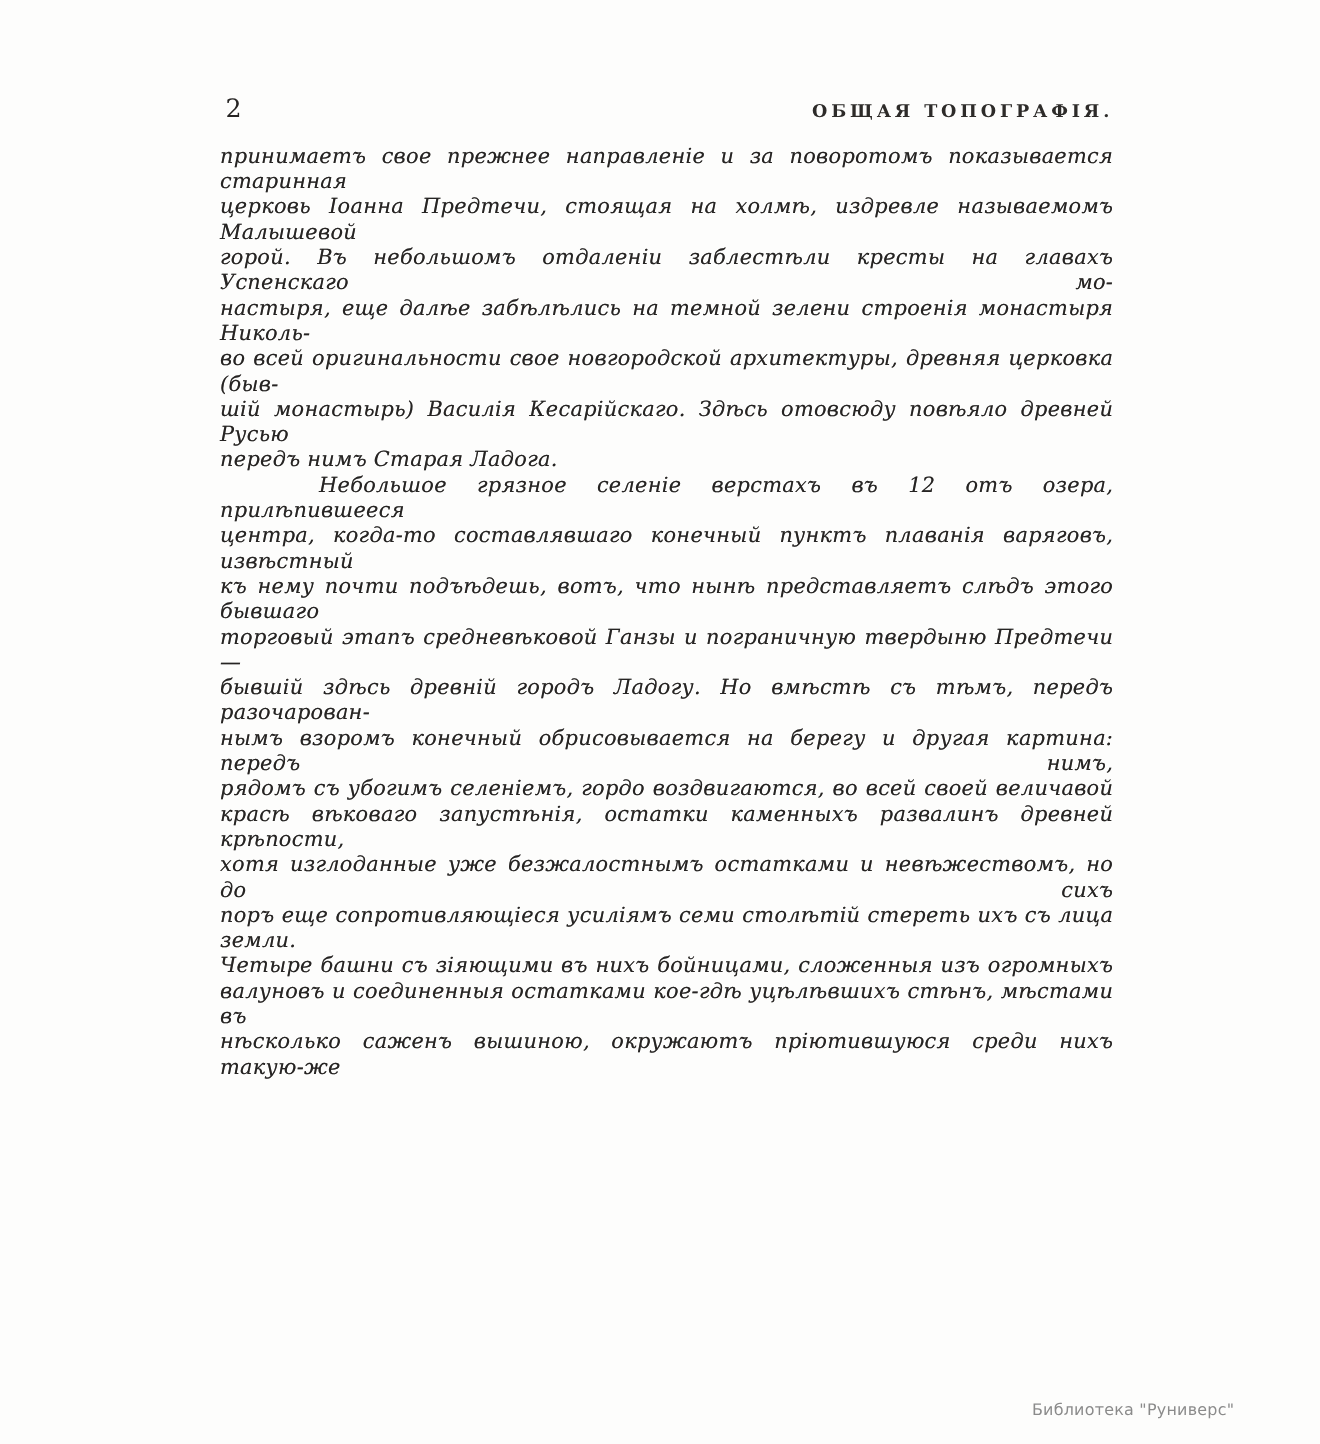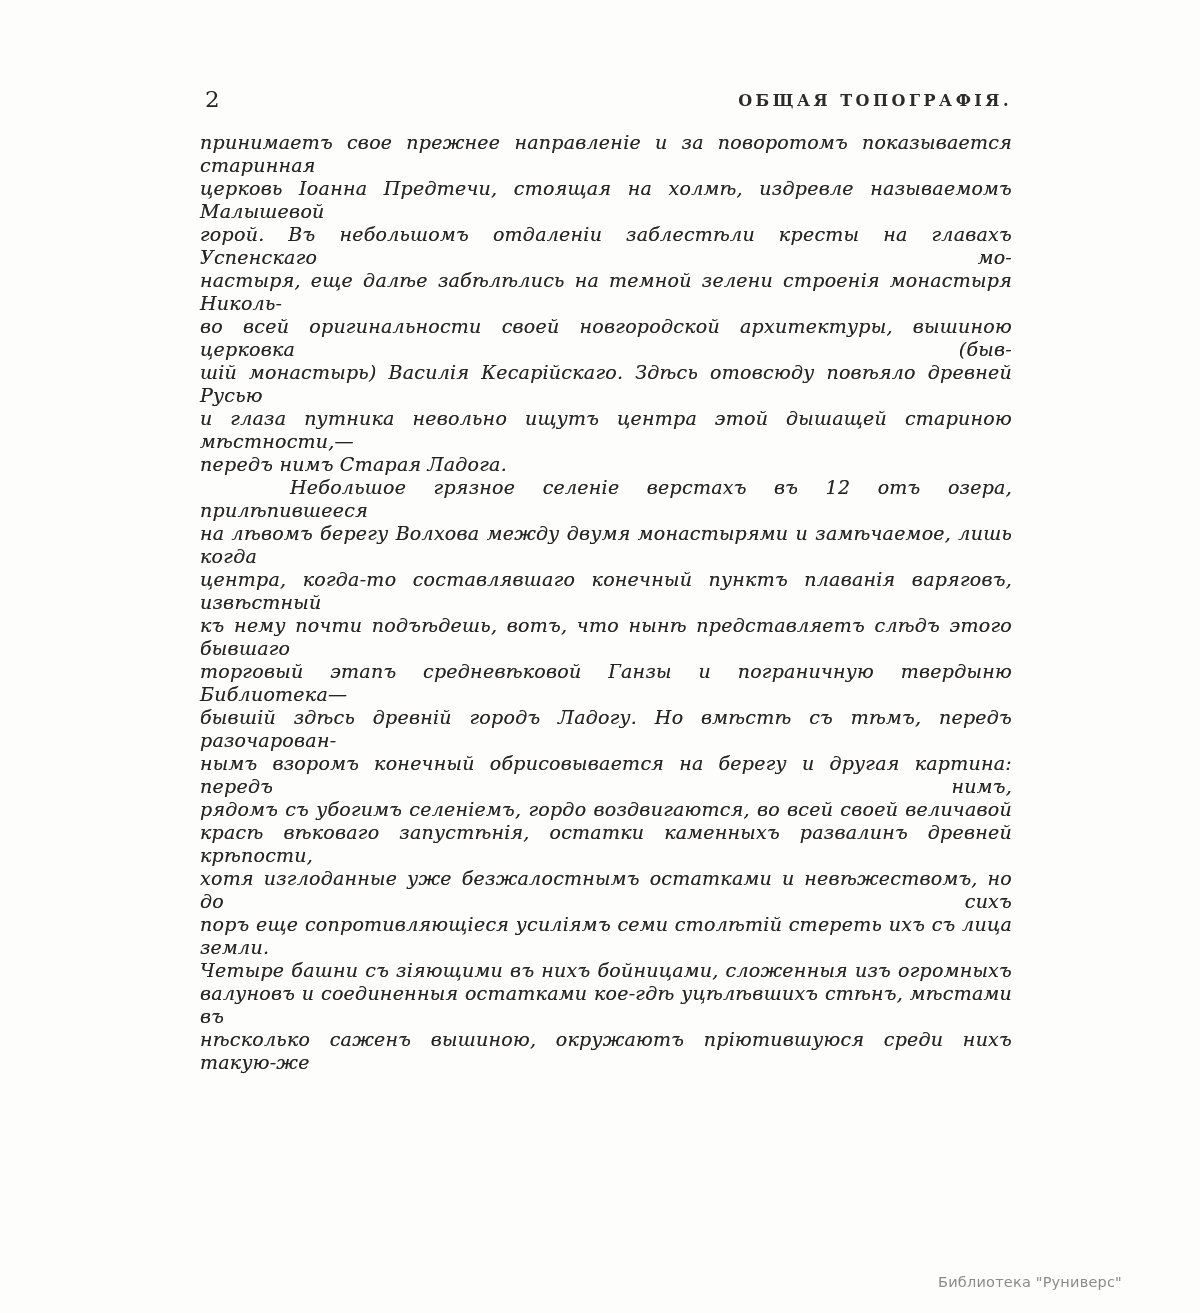--- a/index.html
+++ b/index.html
@@ -88,7 +88,7 @@
       <div class="line">церковь Іоанна Предтечи, стоящая на холмѣ, издревле называемомъ Малышевой</div>
       <div class="line">горой. Въ небольшомъ отдаленіи заблестѣли кресты на главахъ Успенскаго мо-</div>
       <div class="line">настыря, еще далѣе забѣлѣлись на темной зелени строенія монастыря Николь-</div>
-      <div class="line">во всей оригинальности своей новгородской архитектуры, вышиною церковка (быв-</div>
+      <div class="line">во всей оригинальности свое новгородской архитектуры, древняя церковка (быв-</div>
       <div class="line">шій монастырь) Василія Кесарійскаго. Здѣсь отовсюду повѣяло древней Русью</div>
       <div class="line">и глаза путника невольно ищутъ центра этой дышащей стариною мѣстности,—</div>
       <div class="line no-stretch">передъ нимъ Старая Ладога.</div>

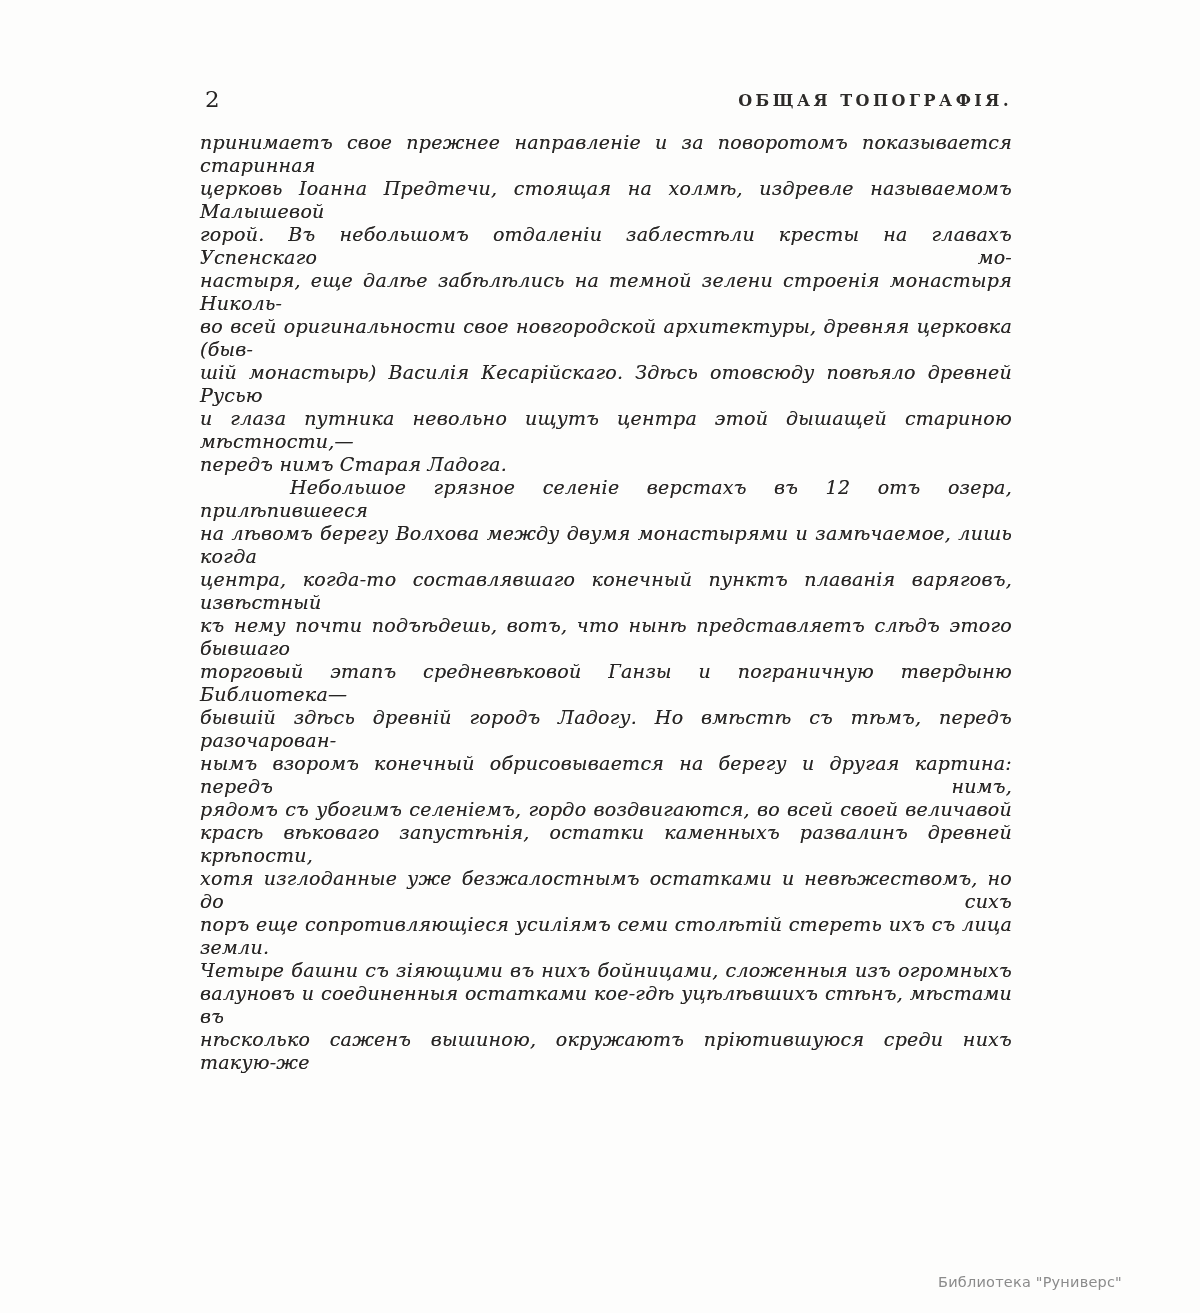--- a/index.html
+++ b/index.html
@@ -90,7 +90,6 @@
       <div class="line">настыря, еще далѣе забѣлѣлись на темной зелени строенія монастыря Николь-</div>
       <div class="line">во всей оригинальности свое новгородской архитектуры, древняя церковка (быв-</div>
       <div class="line">шій монастырь) Василія Кесарійскаго. Здѣсь отовсюду повѣяло древней Русью</div>
-      <div class="line">и глаза путника невольно ищутъ центра этой дышащей стариною мѣстности,—</div>
       <div class="line no-stretch">передъ нимъ Старая Ладога.</div>
     </div>
     <div>

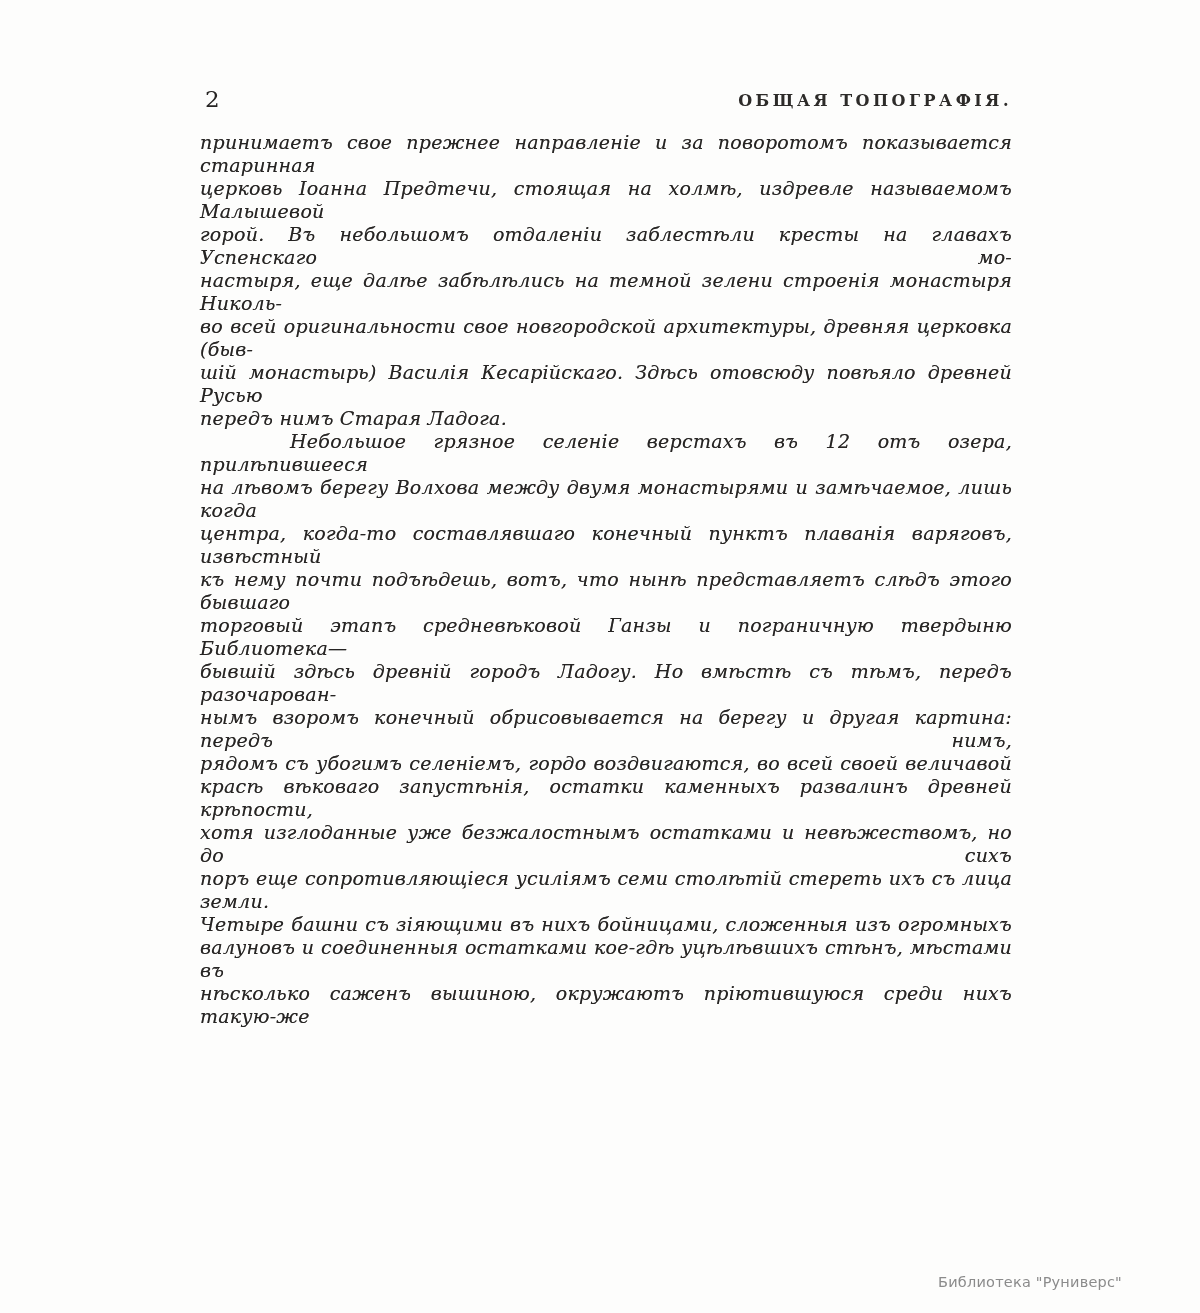--- a/index.html
+++ b/index.html
@@ -94,7 +94,6 @@
     </div>
     <div>
       <div class="line indent">Небольшое грязное селеніе верстахъ въ 12 отъ озера, прилѣпившееся</div>
-      <div class="line">на лѣвомъ берегу Волхова между двумя монастырями и замѣчаемое, лишь когда</div>
       <div class="line">центра, когда-то составлявшаго конечный пунктъ плаванія варяговъ, извѣстный</div>
       <div class="line">къ нему почти подъѣдешь, вотъ, что нынѣ представляетъ слѣдъ этого бывшаго</div>
       <div class="line">торговый этапъ средневѣковой Ганзы и пограничную твердыню Библиотека—</div>

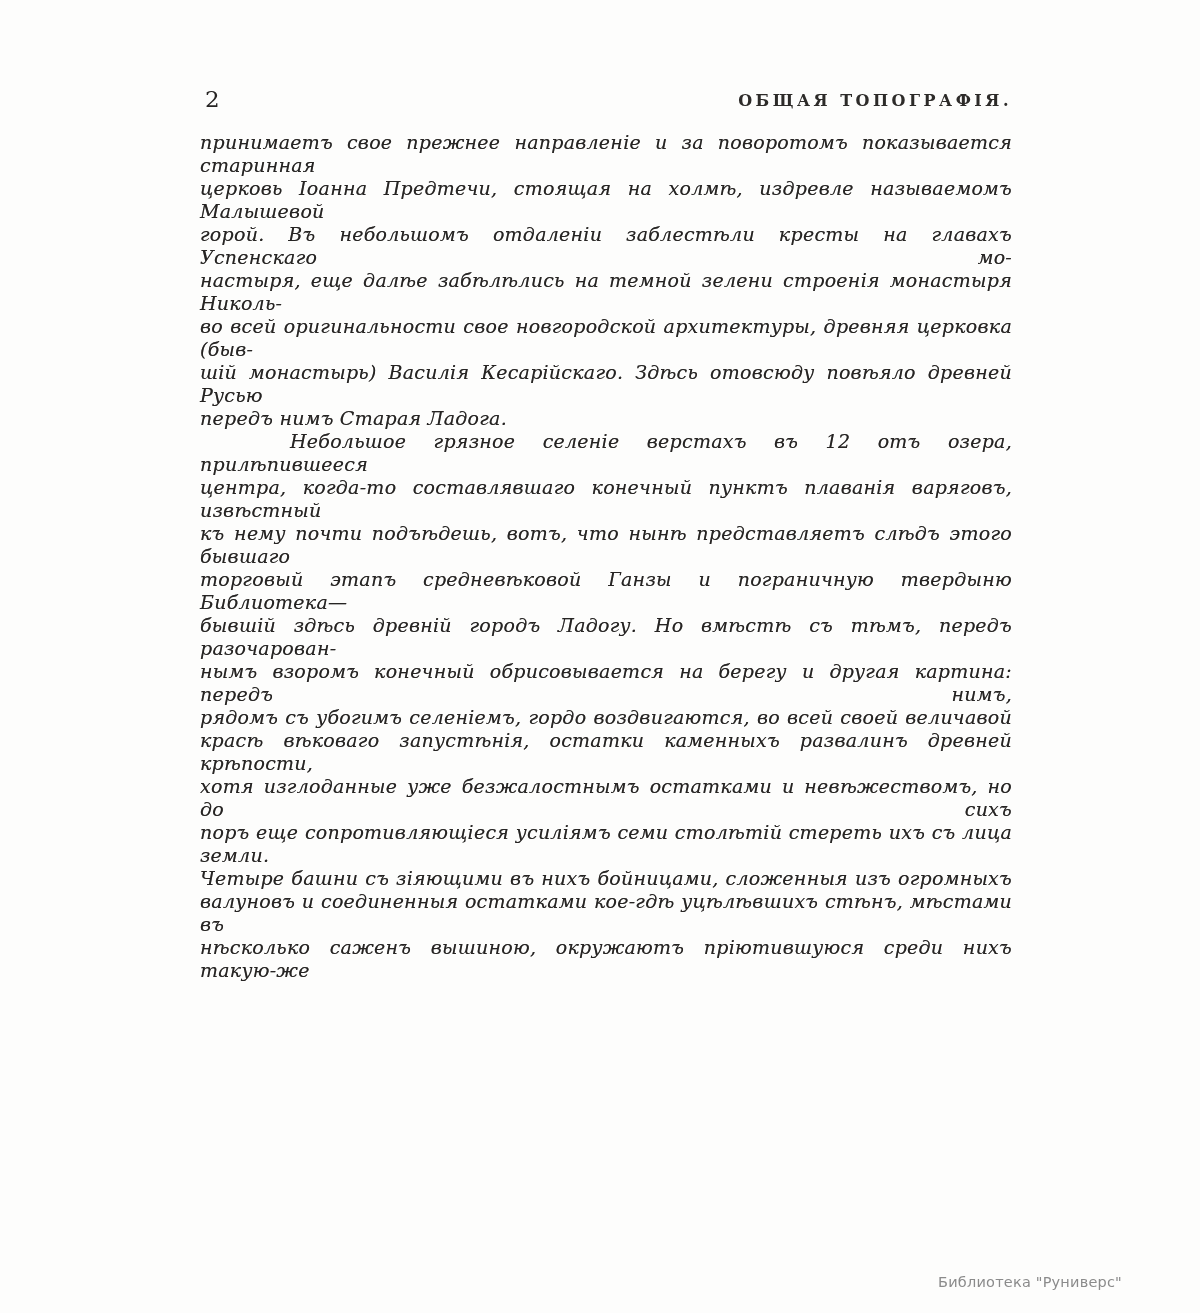--- a/index.html
+++ b/index.html
@@ -96,7 +96,7 @@
       <div class="line indent">Небольшое грязное селеніе верстахъ въ 12 отъ озера, прилѣпившееся</div>
       <div class="line">центра, когда-то составлявшаго конечный пунктъ плаванія варяговъ, извѣстный</div>
       <div class="line">къ нему почти подъѣдешь, вотъ, что нынѣ представляетъ слѣдъ этого бывшаго</div>
-      <div class="line">торговый этапъ средневѣковой Ганзы и пограничную твердыню Библиотека—</div>
+      <div class="line">торговый этапъ средневѣковой Ганзы и пограничную твердыню Предтечи—</div>
       <div class="line">бывшій здѣсь древній городъ Ладогу. Но вмѣстѣ съ тѣмъ, передъ разочарован-</div>
       <div class="line">нымъ взоромъ конечный обрисовывается на берегу и другая картина: передъ нимъ,</div>
       <div class="line">рядомъ съ убогимъ селеніемъ, гордо воздвигаются, во всей своей величавой</div>

